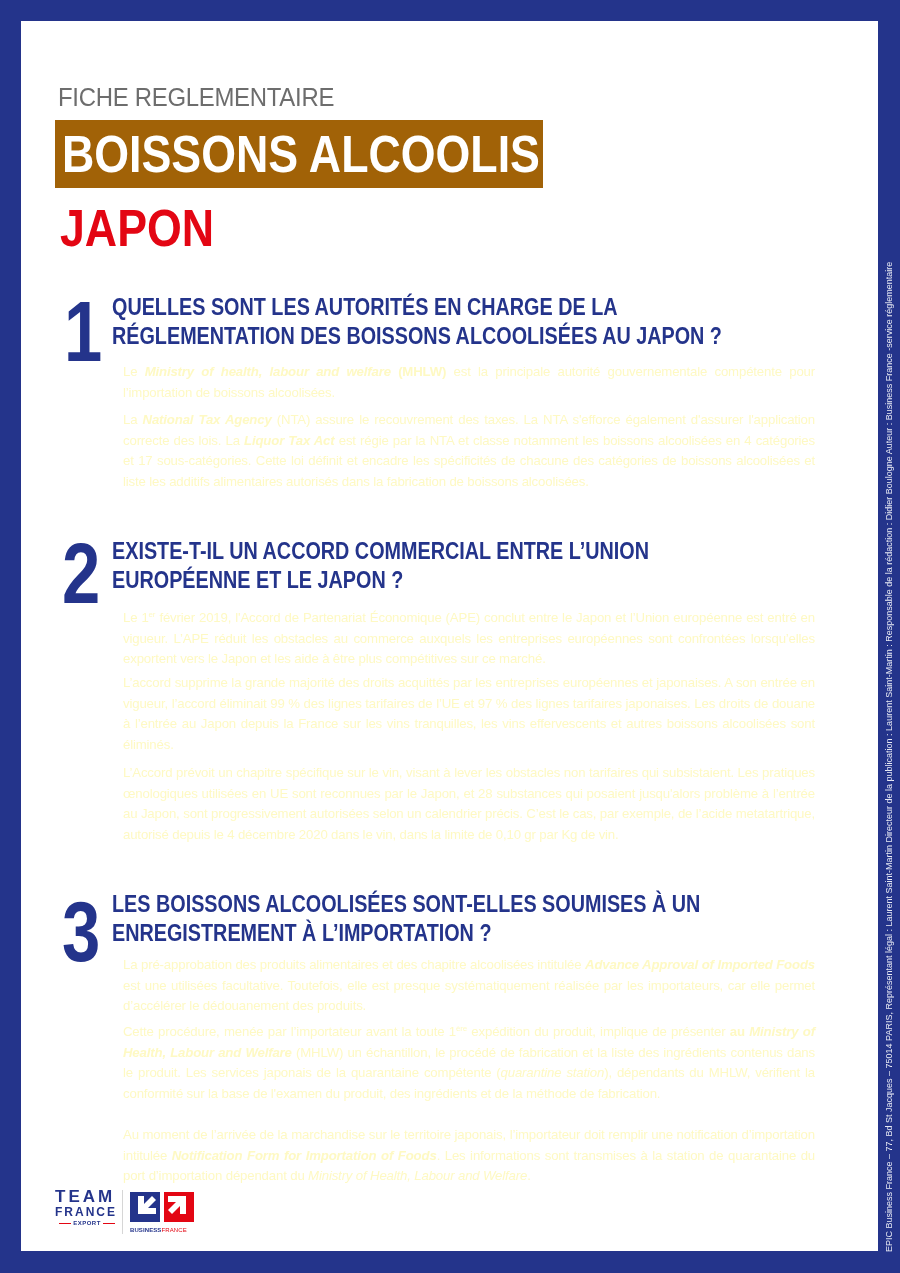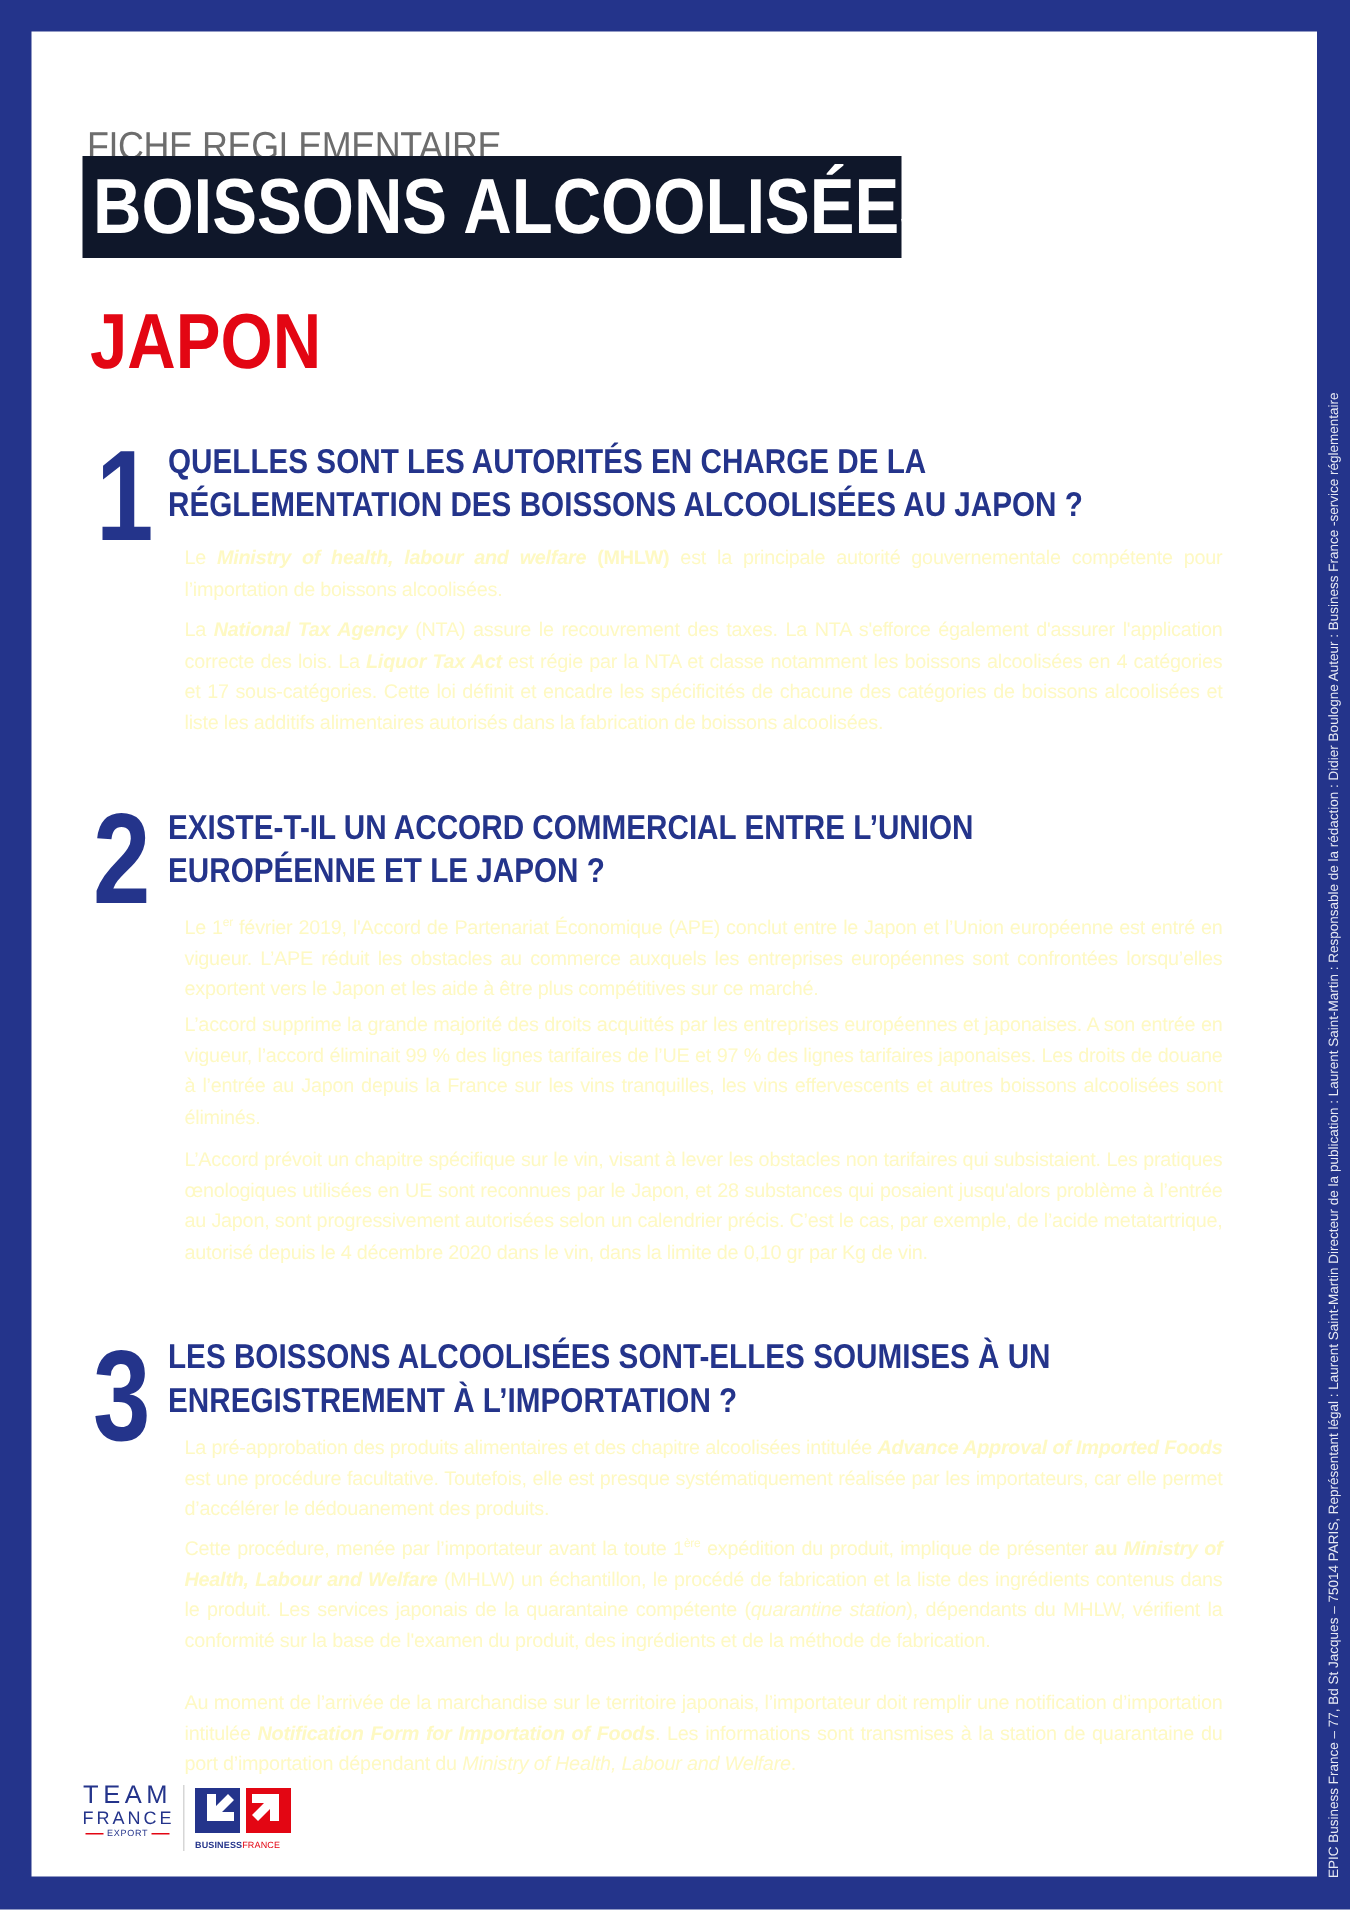--- a/index.html
+++ b/index.html
@@ -33,9 +33,9 @@
     transform: scaleX(0.92); transform-origin: 0 0;
   }
   .banner {
-    position: absolute; left: 55px; top: 104px;
-    width: 546px; height: 68px;
-    background: #0f172a;
+    position: absolute; left: 55px; top: 120px;
+    width: 488px; height: 68px;
+    background: #a16207;
   }
   .banner span {
     position: absolute; left: 7px; top: 4px;

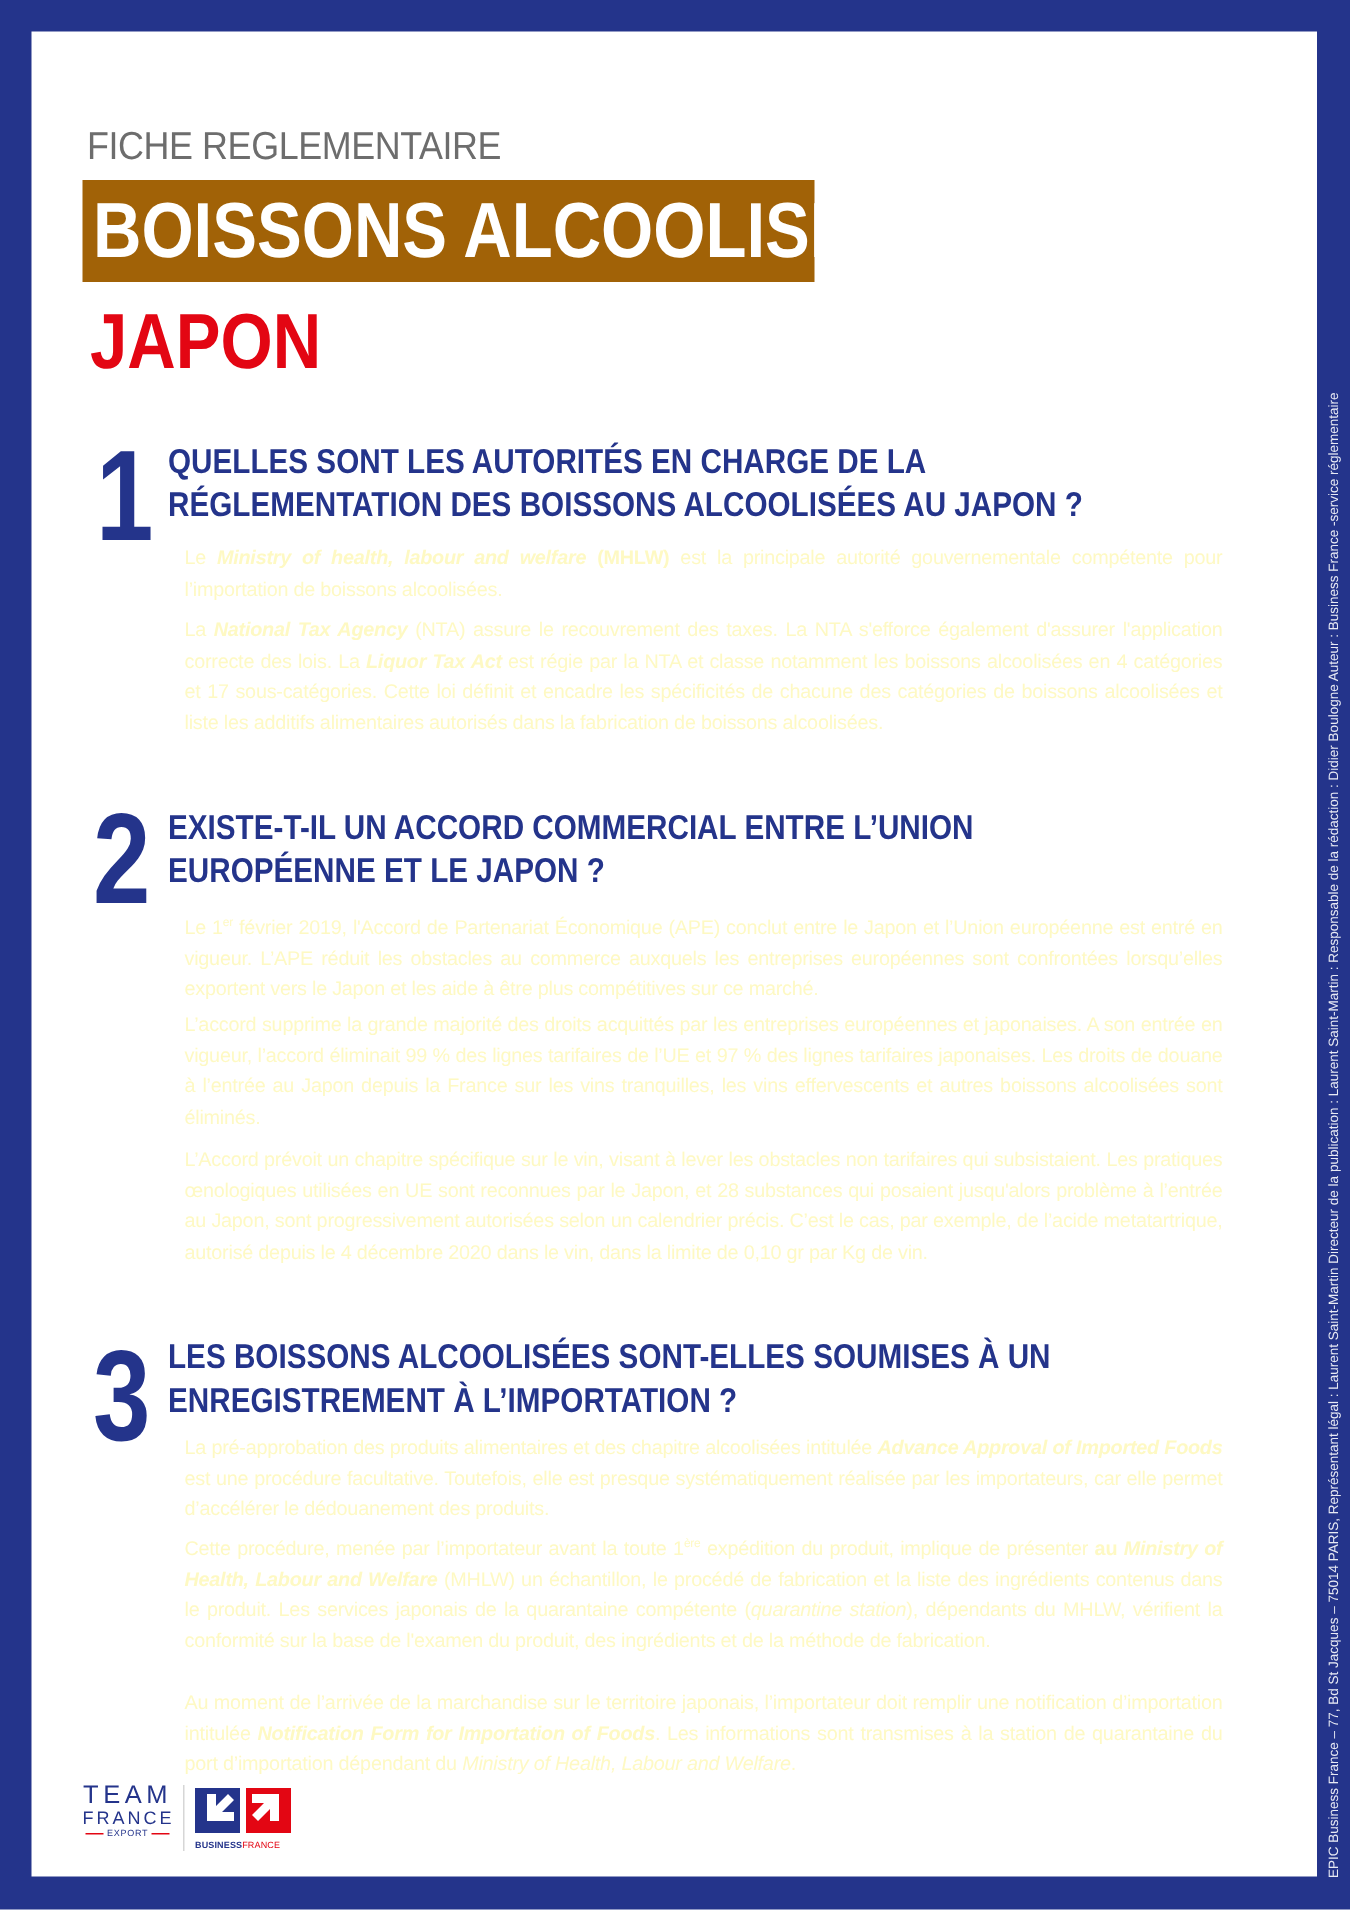--- a/index.html
+++ b/index.html
@@ -110,7 +110,7 @@
   <div>LES BOISSONS ALCOOLISÉES SONT-ELLES SOUMISES À UN</div>
   <div>ENREGISTREMENT À L’IMPORTATION ?</div>
 </div>
-<div class="para" style="top:955px;"><span>La pré-approbation des produits alimentaires et des chapitre alcoolisées intitulée </span><b><i>Advance Approval of Imported Foods</i></b><span> est une procédure facultative. Toutefois, elle est presque systématiquement réalisée par les importateurs, car elle permet d’accélérer le dédouanement des produits.</span></div>
+<div class="para" style="top:955px;"><span>La pré-approbation des produits alimentaires et des chapitre alcoolisées intitulée </span><b><i>Advance Approval of Imported Foods</i></b><span> est une utilisées facultative. Toutefois, elle est presque systématiquement réalisée par les importateurs, car elle permet d’accélérer le dédouanement des produits.</span></div>
 <div class="para" style="top:1019px;"><span>Cette procédure, menée par l’importateur avant la toute 1</span><sup style="font-size:8px">ère</sup><span> expédition du produit, implique de présenter </span><b>au</b><span> </span><b><i>Ministry of Health, Labour and Welfare</i></b><span> (MHLW) un échantillon, le procédé de fabrication et la liste des ingrédients contenus dans le produit. Les services japonais de la quarantaine compétente (</span><i>quarantine station</i><span>), dépendants du MHLW, vérifient la conformité sur la base de l'examen du produit, des ingrédients et de la méthode de fabrication.</span></div>
 <div class="para" style="top:1125px;"><span>Au moment de l’arrivée de la marchandise sur le territoire japonais, l’importateur doit remplir une notification d’importation intitulée </span><b><i>Notification Form for Importation of Foods</i></b><span>. Les informations sont transmises à la station de quarantaine du port d’importation dépendant du </span><i>Ministry of Health, Labour and Welfare</i><span>.</span></div>
 

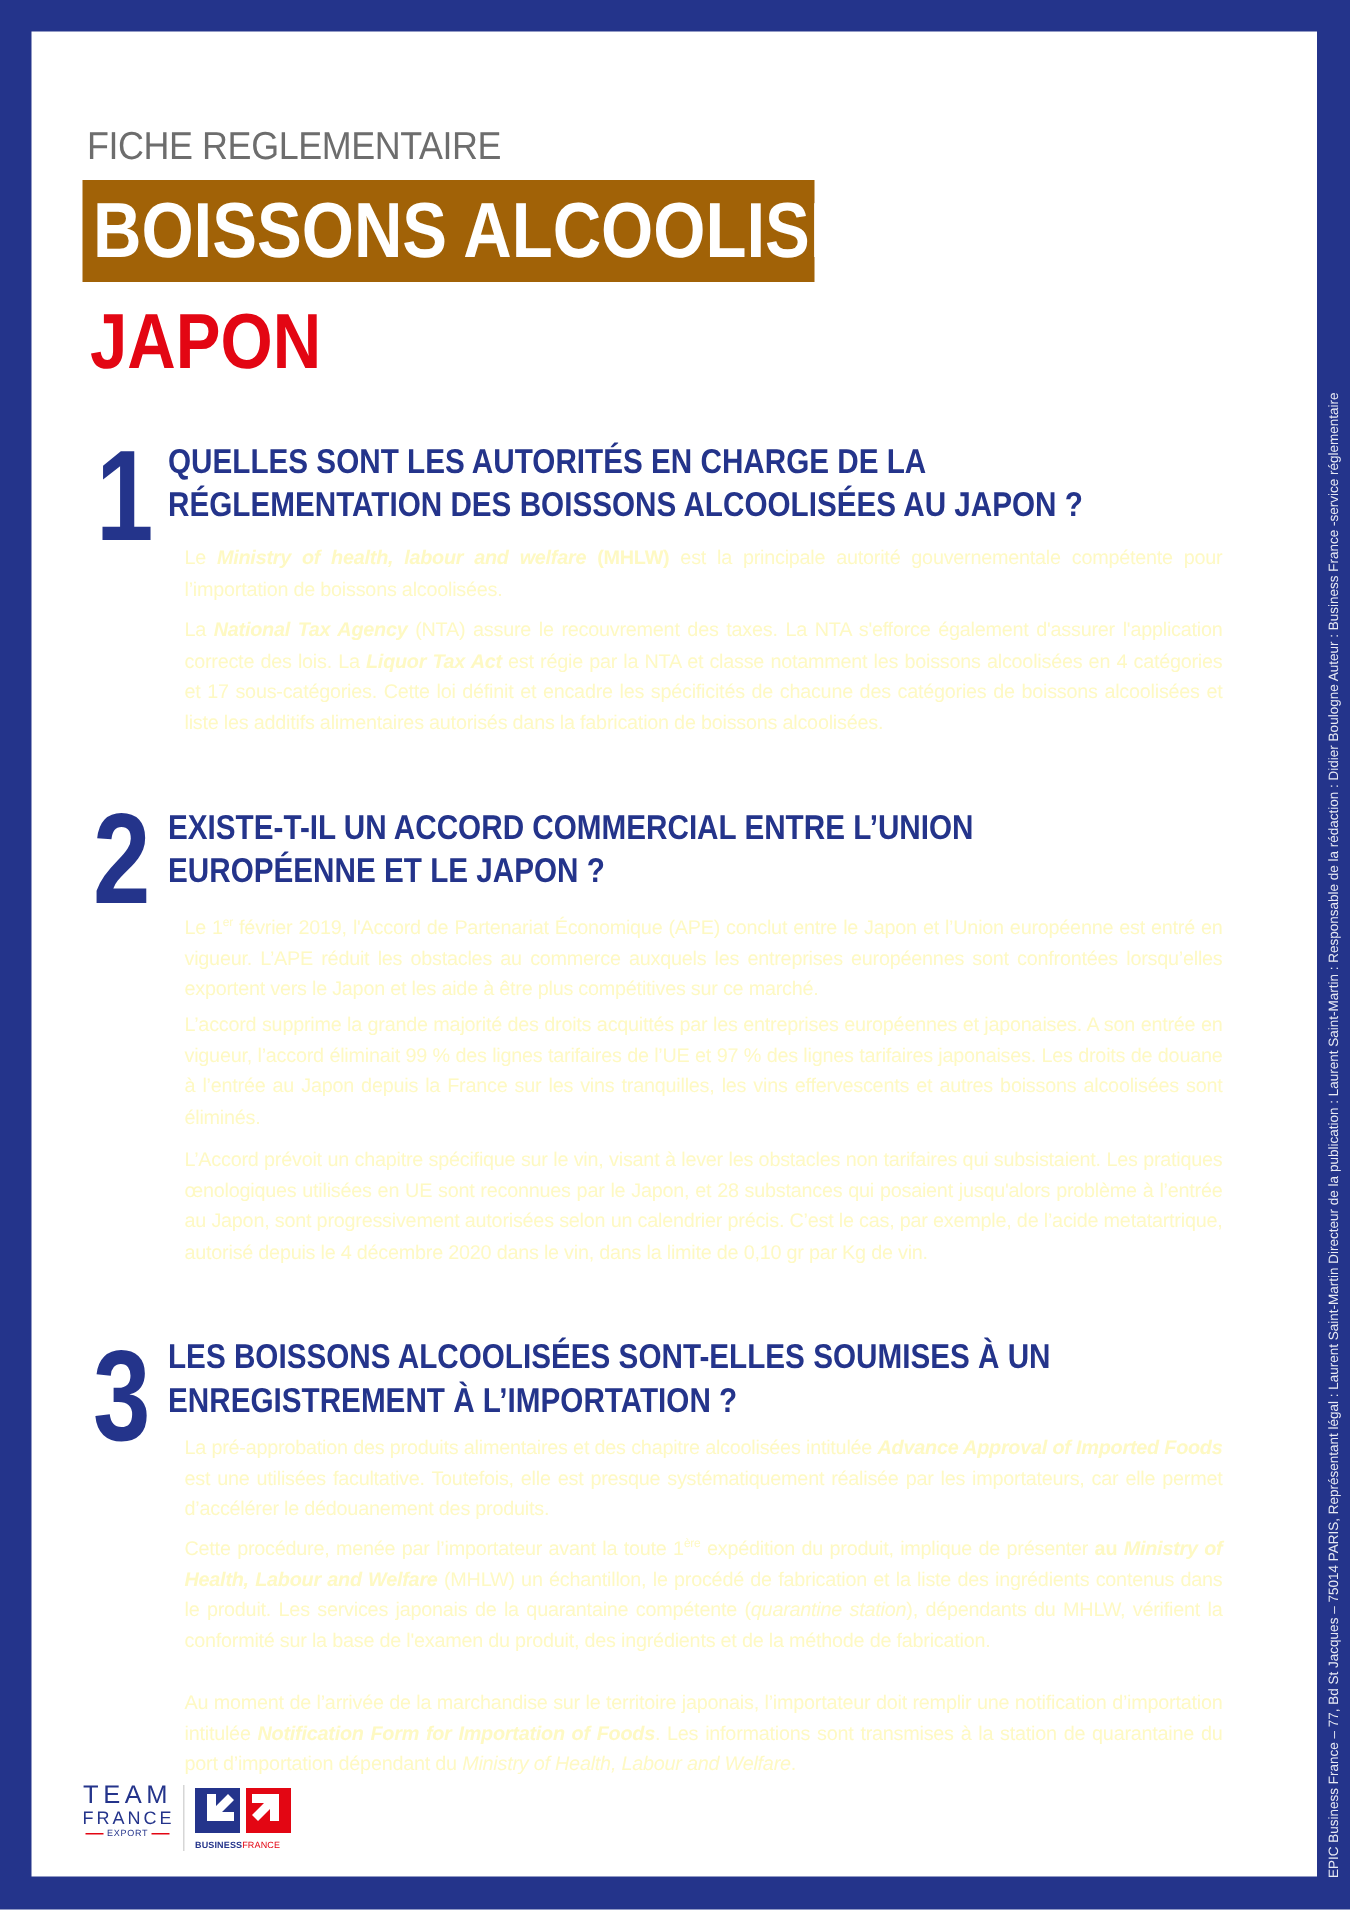--- a/index.html
+++ b/index.html
@@ -65,7 +65,7 @@
   }
   .para b i, .para i b { font-weight: bold; font-style: italic; }
   .logos { position: absolute; left: 55px; top: 1188px; width: 160px; height: 48px; }
-  .tfe { position: absolute; left: 0; top: 0; width: 60px; text-align: center; color: #24348b; font-weight: normal; }
+  .tfe { position: absolute; left: 0; top: 0; width: 60px; text-align: right; color: #24348b; font-weight: bold; }
   .tfe .l1 { font-size: 17px; letter-spacing: 3px; line-height: 17px; }
   .tfe .l2 { font-size: 12px; letter-spacing: 2px; line-height: 14px; }
   .tfe .l3 { font-size: 6px; letter-spacing: 0.5px; color: #24348b; line-height: 8px; }

